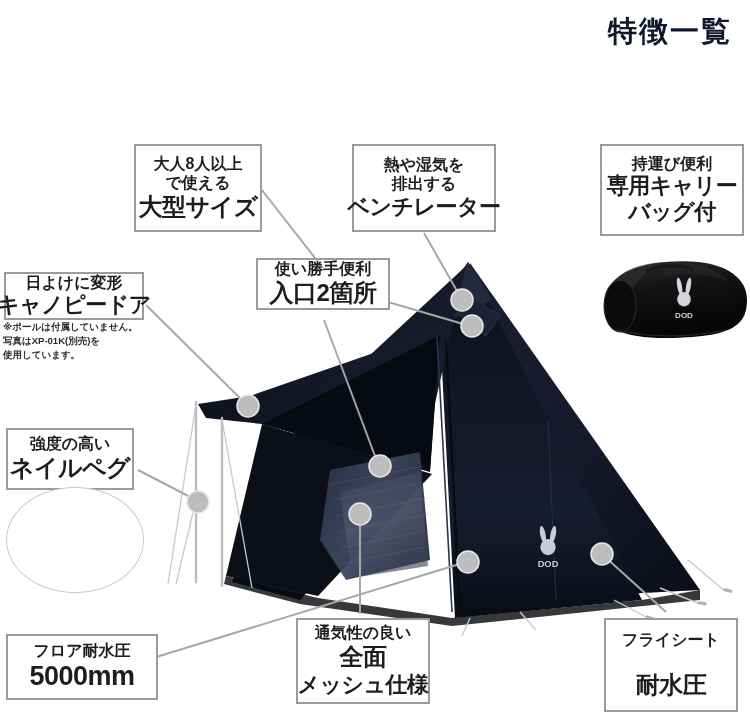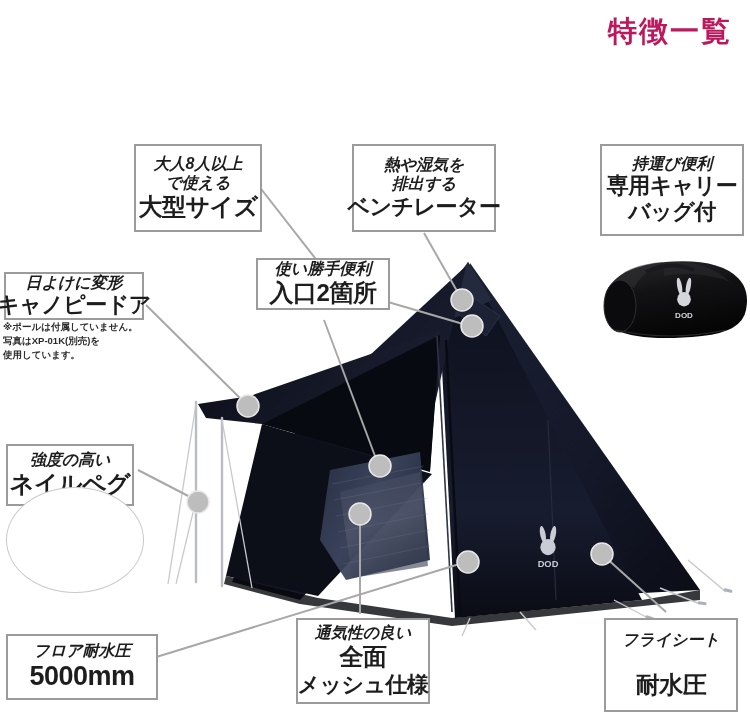--- a/index.html
+++ b/index.html
@@ -25,7 +25,7 @@
     top: 12px;
     font-size: 29px;
     font-weight: bold;
-    color: #be185d;
+    color: #0f172a;
     letter-spacing: 2px;
     white-space: nowrap;
   }

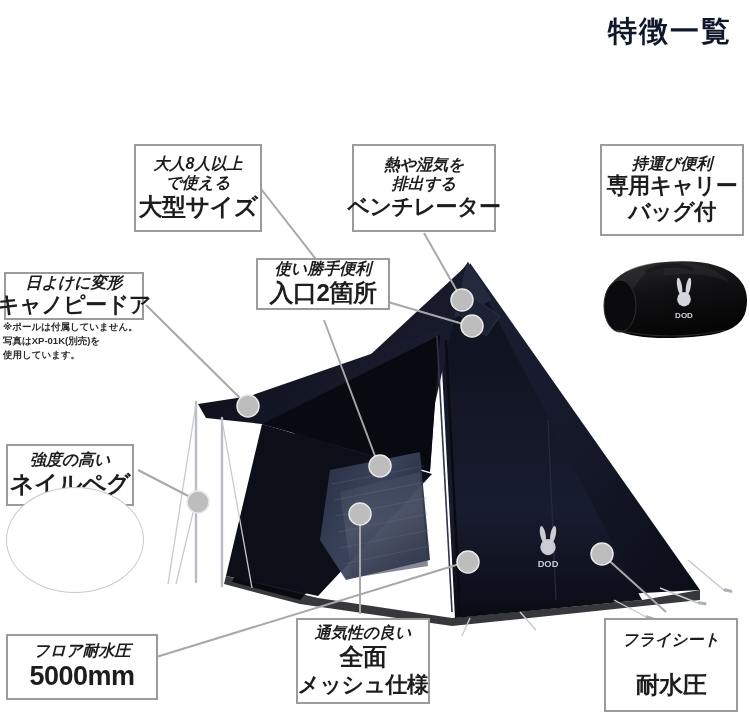--- a/index.html
+++ b/index.html
@@ -64,7 +64,7 @@
     display: block;
     white-space: nowrap;
   }
-  .ln.small  { font-size: 16px; font-weight: 600; font-style: italic; }
+  .ln.small  { font-size: 16px; font-weight: 600; }
   .ln.big    { font-size: 22px; font-weight: bold; letter-spacing: -0.5px;}
   .ln.bigger { font-size: 24px; font-weight: bold; letter-spacing: -0.5px;}
   .ln.num    { font-size: 27px; font-weight: bold; letter-spacing: -0.5px;}

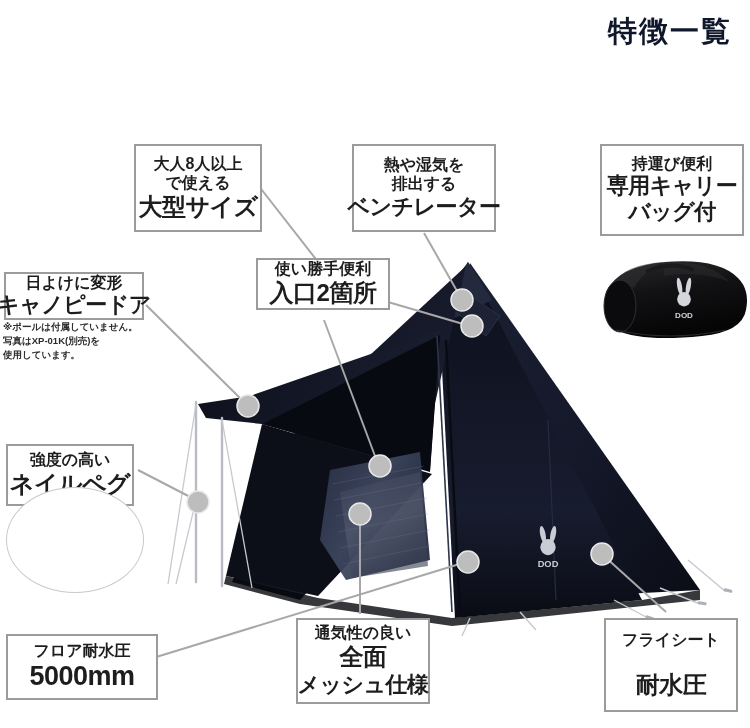--- a/index.html
+++ b/index.html
@@ -335,7 +335,7 @@
     <span class="ln bigger">入口2箇所</span>
   </div>
 
-  <div class="callout" style="left:6px; top:444px; width:128px; height:62px;">
+  <div class="callout" style="left:6px; top:428px; width:128px; height:62px;">
     <span class="ln small">強度の高い</span>
     <span class="ln bigger">ネイルペグ</span>
   </div>

